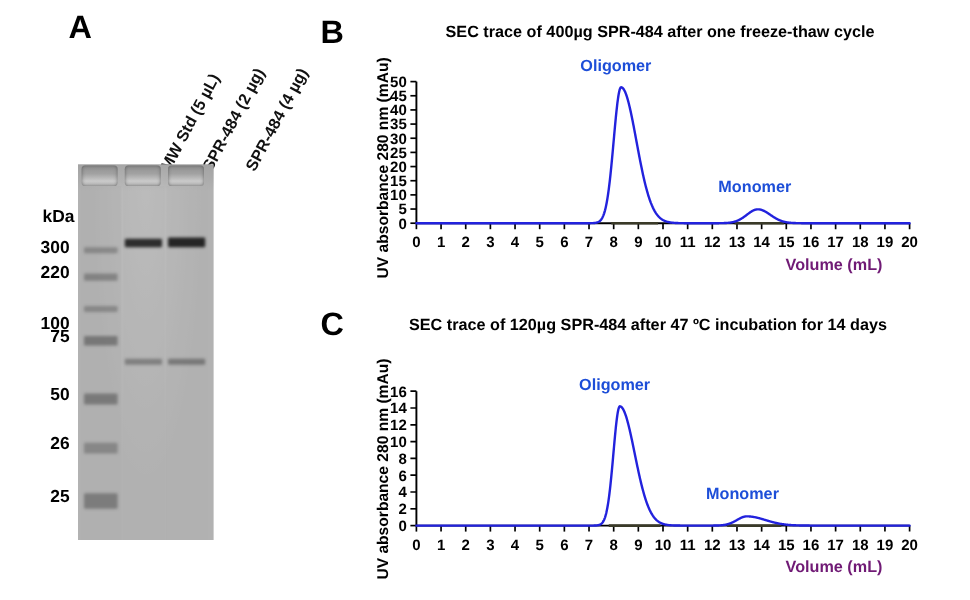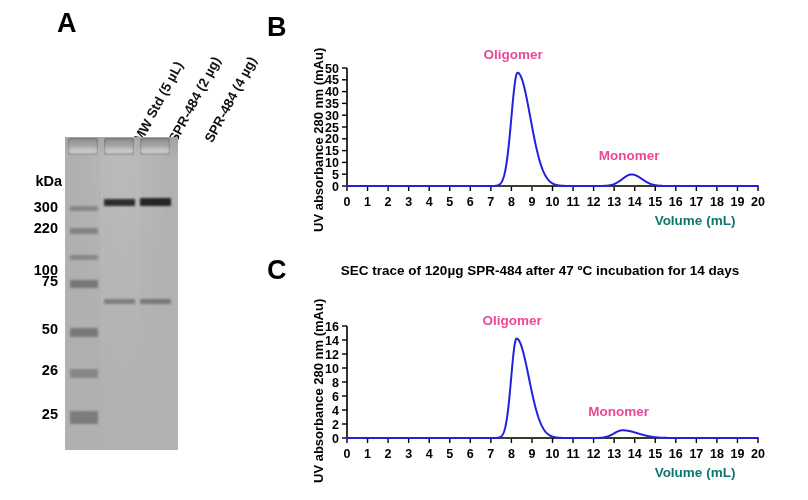--- a/index.html
+++ b/index.html
@@ -142,6 +142,7 @@
 
 <div id="panel-b">
   <div class="panel-letter">B</div>
+  <div class="chart-title" id="title-b">SEC trace of 400µg SPR-484 after one freeze-thaw cycle</div>
   <div class="ylabel" id="ylabel-b">UV absorbance 280 nm (mAu)</div>
   <div class="xlabel" id="xlabel-b">Volume (mL)</div>
   <svg id="svg-b" width="543" height="243">

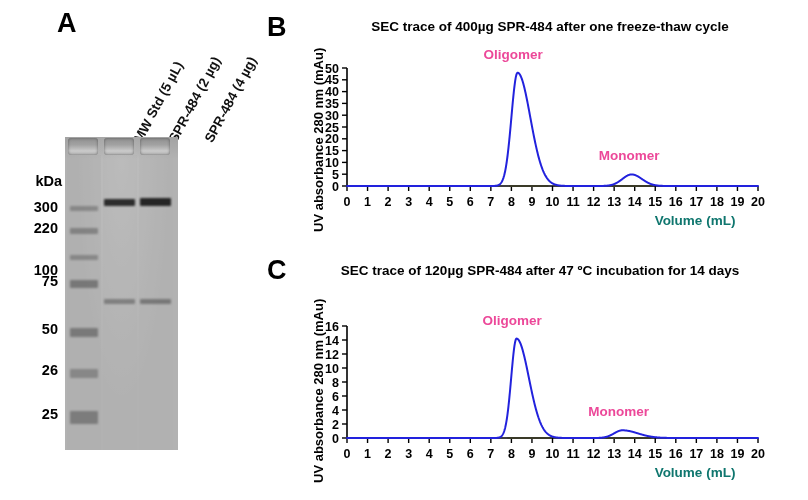--- a/index.html
+++ b/index.html
@@ -91,7 +91,7 @@
   .trace{fill:none;stroke:#2222dd;stroke-width:2;stroke-linejoin:round;stroke-linecap:round;}
   .baseline-dark{stroke:#3a3a28;stroke-width:2.2;}
   .peak-annot{
-    position:absolute;font-size:13.5px;font-weight:bold;color:#ec4899;white-space:nowrap;
+    position:absolute;font-size:13.5px;font-weight:bold;color:#1d4ed8;white-space:nowrap;
   }
 </style>
 </head>

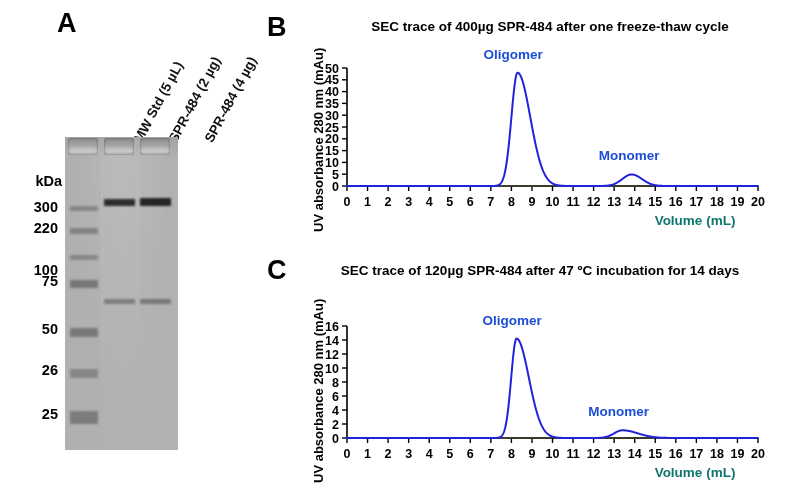--- a/index.html
+++ b/index.html
@@ -79,7 +79,7 @@
   #ylabel-b{left:46px;top:232px;}
   #ylabel-c{left:46px;top:240px;}
   .xlabel{
-    position:absolute;font-size:13.5px;font-weight:bold;color:#0f766e;
+    position:absolute;font-size:13.5px;font-weight:bold;color:#701a75;
     text-align:center;
   }
   #xlabel-b{left:330px;top:213px;width:200px;}

